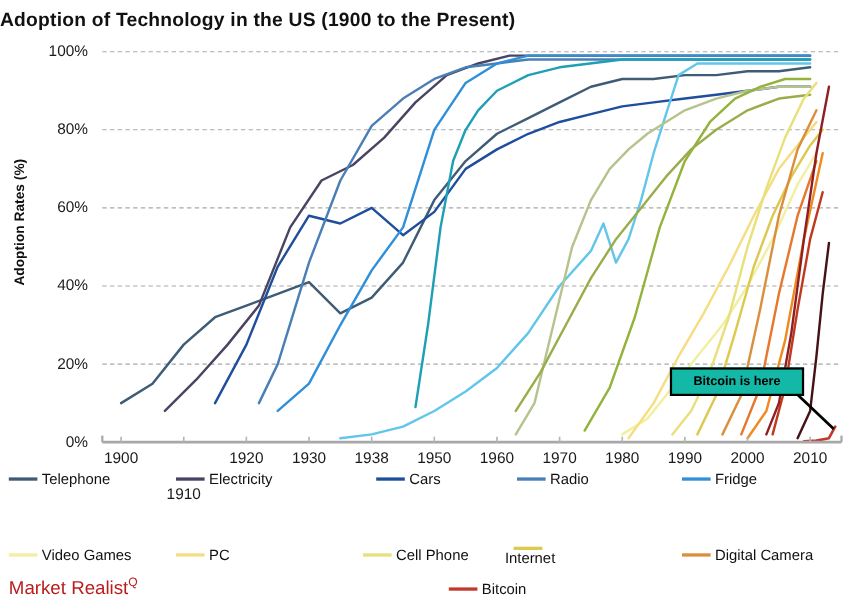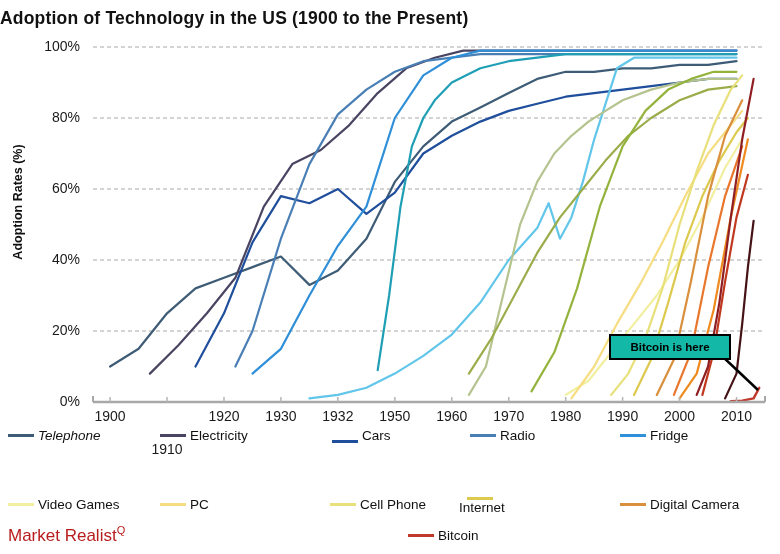--- a/index.html
+++ b/index.html
@@ -189,7 +189,7 @@
       <div class="xtick-label" style="left: 137.034px; margin-top: 33px;">1910</div>
       <div class="xtick-label" style="left: 193.983px;">1920</div>
       <div class="xtick-label" style="left: 250.932px;">1930</div>
-      <div class="xtick-label" style="left: 307.881px;">1932</div>
+      <div class="xtick-label" style="left: 307.881px;">1938</div>
       <div class="xtick-label" style="left: 364.831px;">1950</div>
       <div class="xtick-label" style="left: 421.78px;">1960</div>
       <div class="xtick-label" style="left: 478.729px;">1970</div>

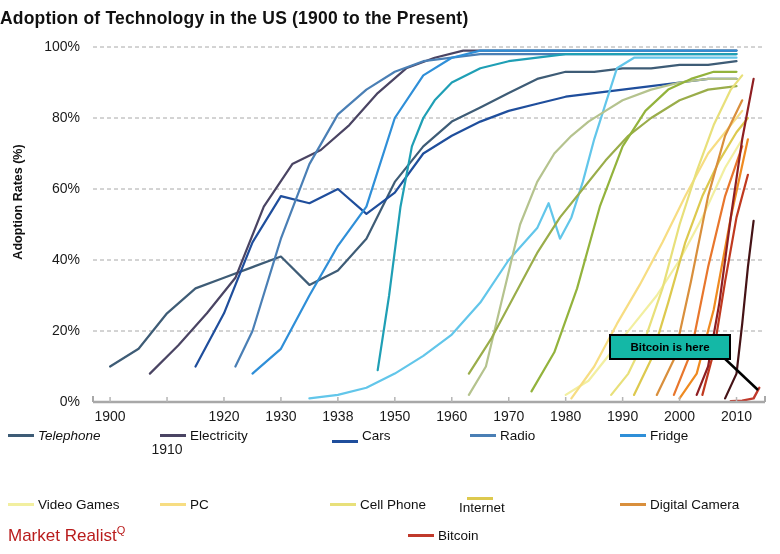--- a/index.html
+++ b/index.html
@@ -205,7 +205,7 @@
 
   <div id="legend">
       <div class="legend-row" style="position: relative;">
-        <div class="legend-item" style="position: absolute; left: 0px; top: 0px; font-style: italic;">
+        <div class="legend-item" style="position: absolute; left: 0px; top: 0px;">
           <span class="legend-swatch" style="background: rgb(62, 92, 118);"></span>
           <span class="legend-label">Telephone</span>
         </div>

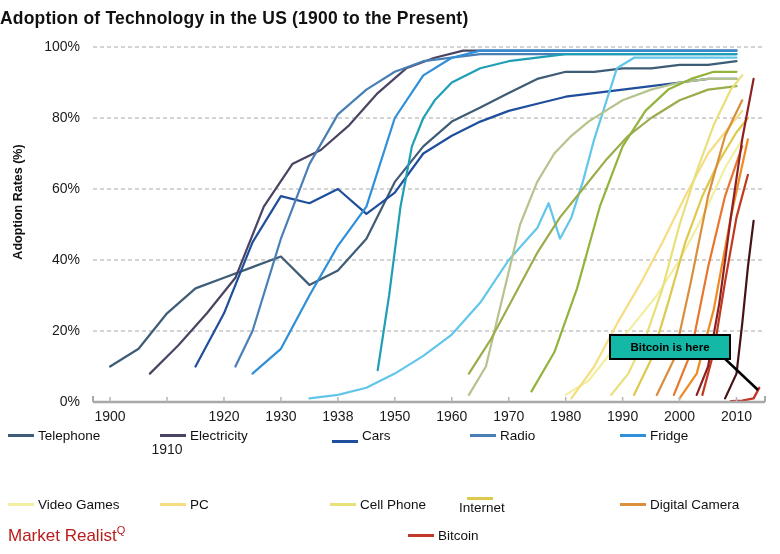--- a/index.html
+++ b/index.html
@@ -213,7 +213,7 @@
           <span class="legend-swatch" style="background: rgb(74, 68, 99);"></span>
           <span class="legend-label">Electricity</span>
         </div>
-        <div class="legend-item" style="position: absolute; left: 324px; top: 0px; align-items: flex-end;">
+        <div class="legend-item" style="position: absolute; left: 334px; top: 0px;">
           <span class="legend-swatch" style="background: rgb(31, 78, 156);"></span>
           <span class="legend-label">Cars</span>
         </div>

